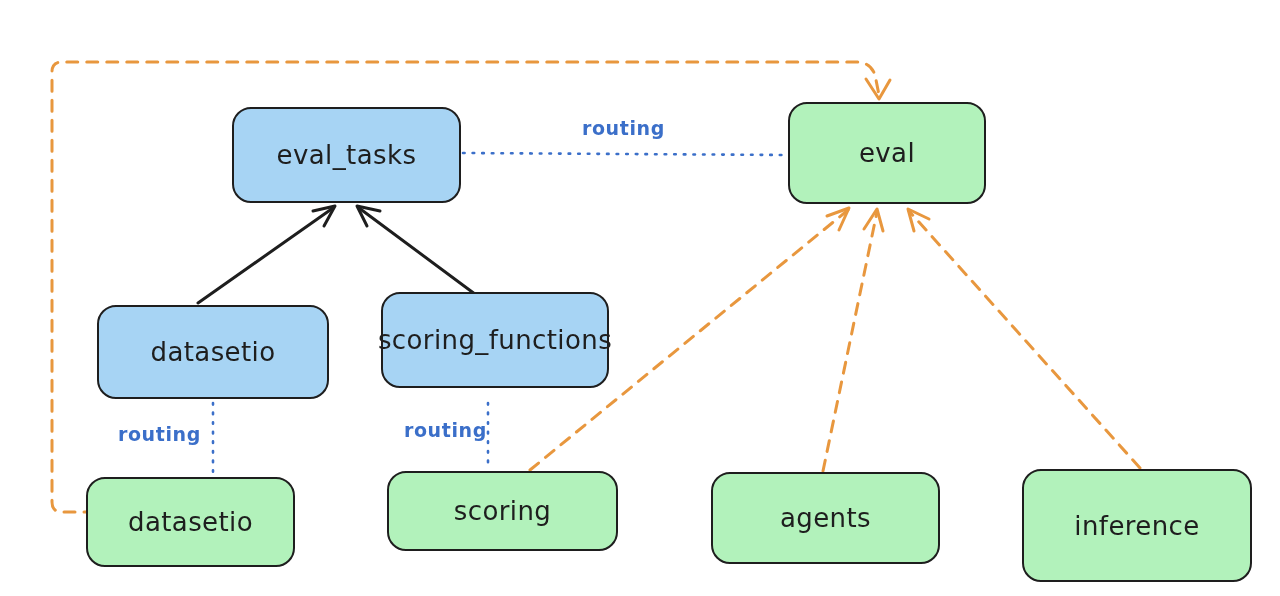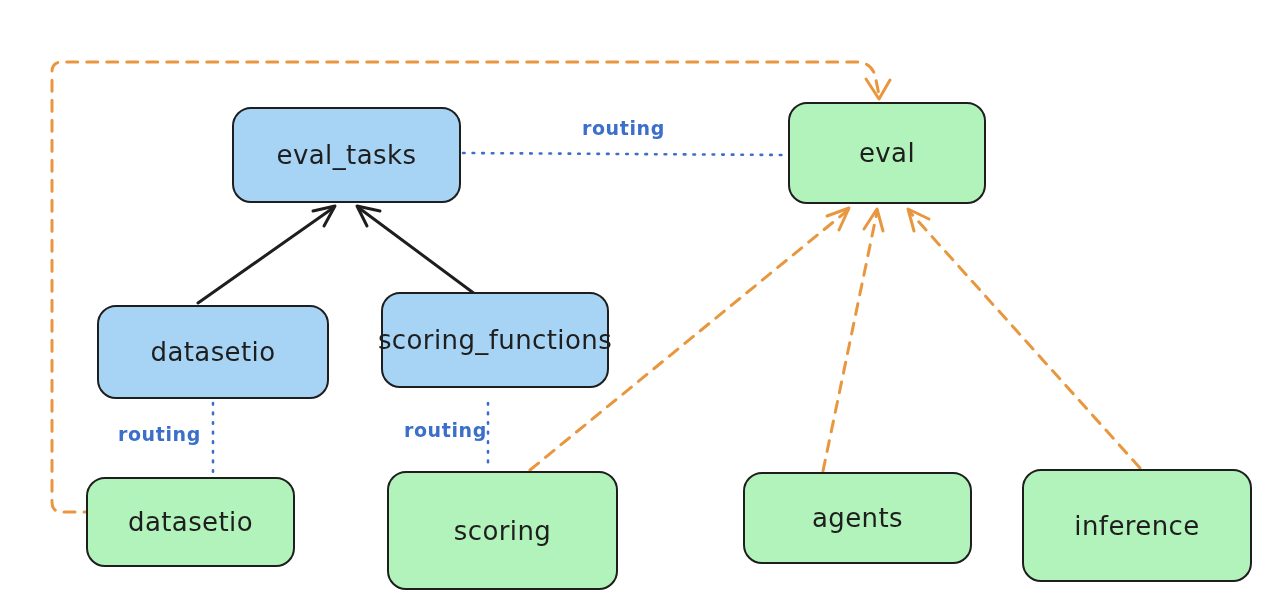--- a/index.html
+++ b/index.html
@@ -87,7 +87,7 @@
     <span>datasetio</span>
   </div>
 
-  <div class="node provider" style="left:387px;top:471px;width:231px;height:119px;justify-content:center;">
+  <div class="node provider" style="left:387px;top:471px;width:231px;height:80px;justify-content:center;">
     <span>scoring</span>
   </div>
 

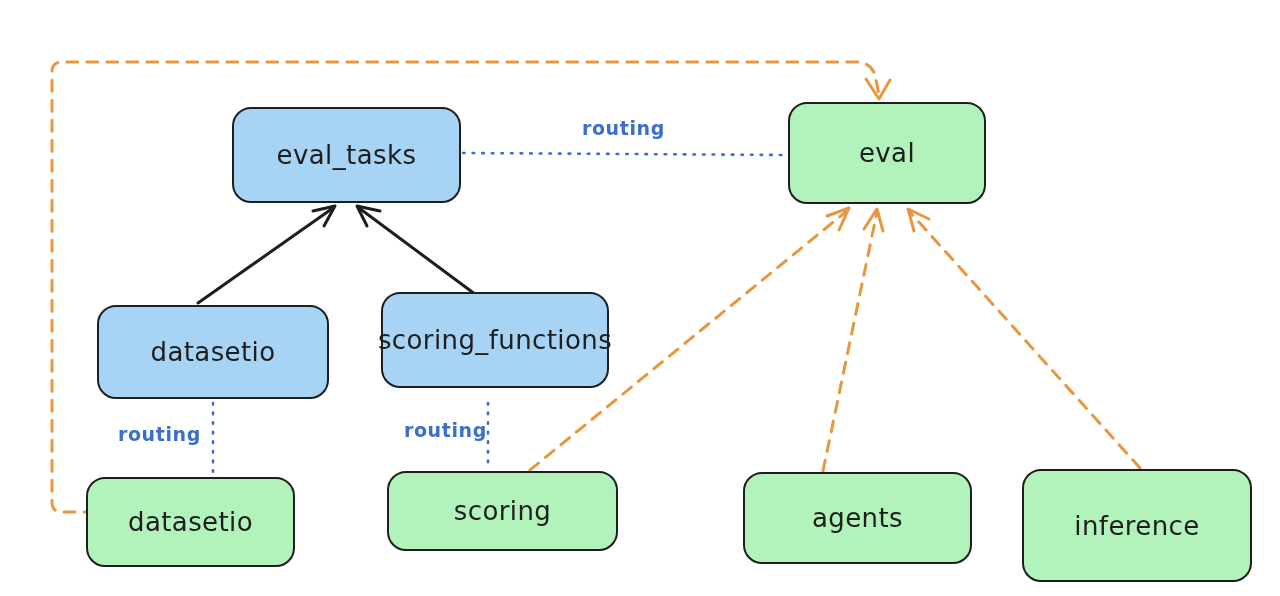--- a/index.html
+++ b/index.html
@@ -91,7 +91,7 @@
     <span>scoring</span>
   </div>
 
-  <div class="node provider" style="left:711px;top:472px;width:229px;height:92px;margin-left:32px;">
+  <div class="node provider" style="left:711px;top:472px;width:229px;height:92px;">
     <span>agents</span>
   </div>
 

